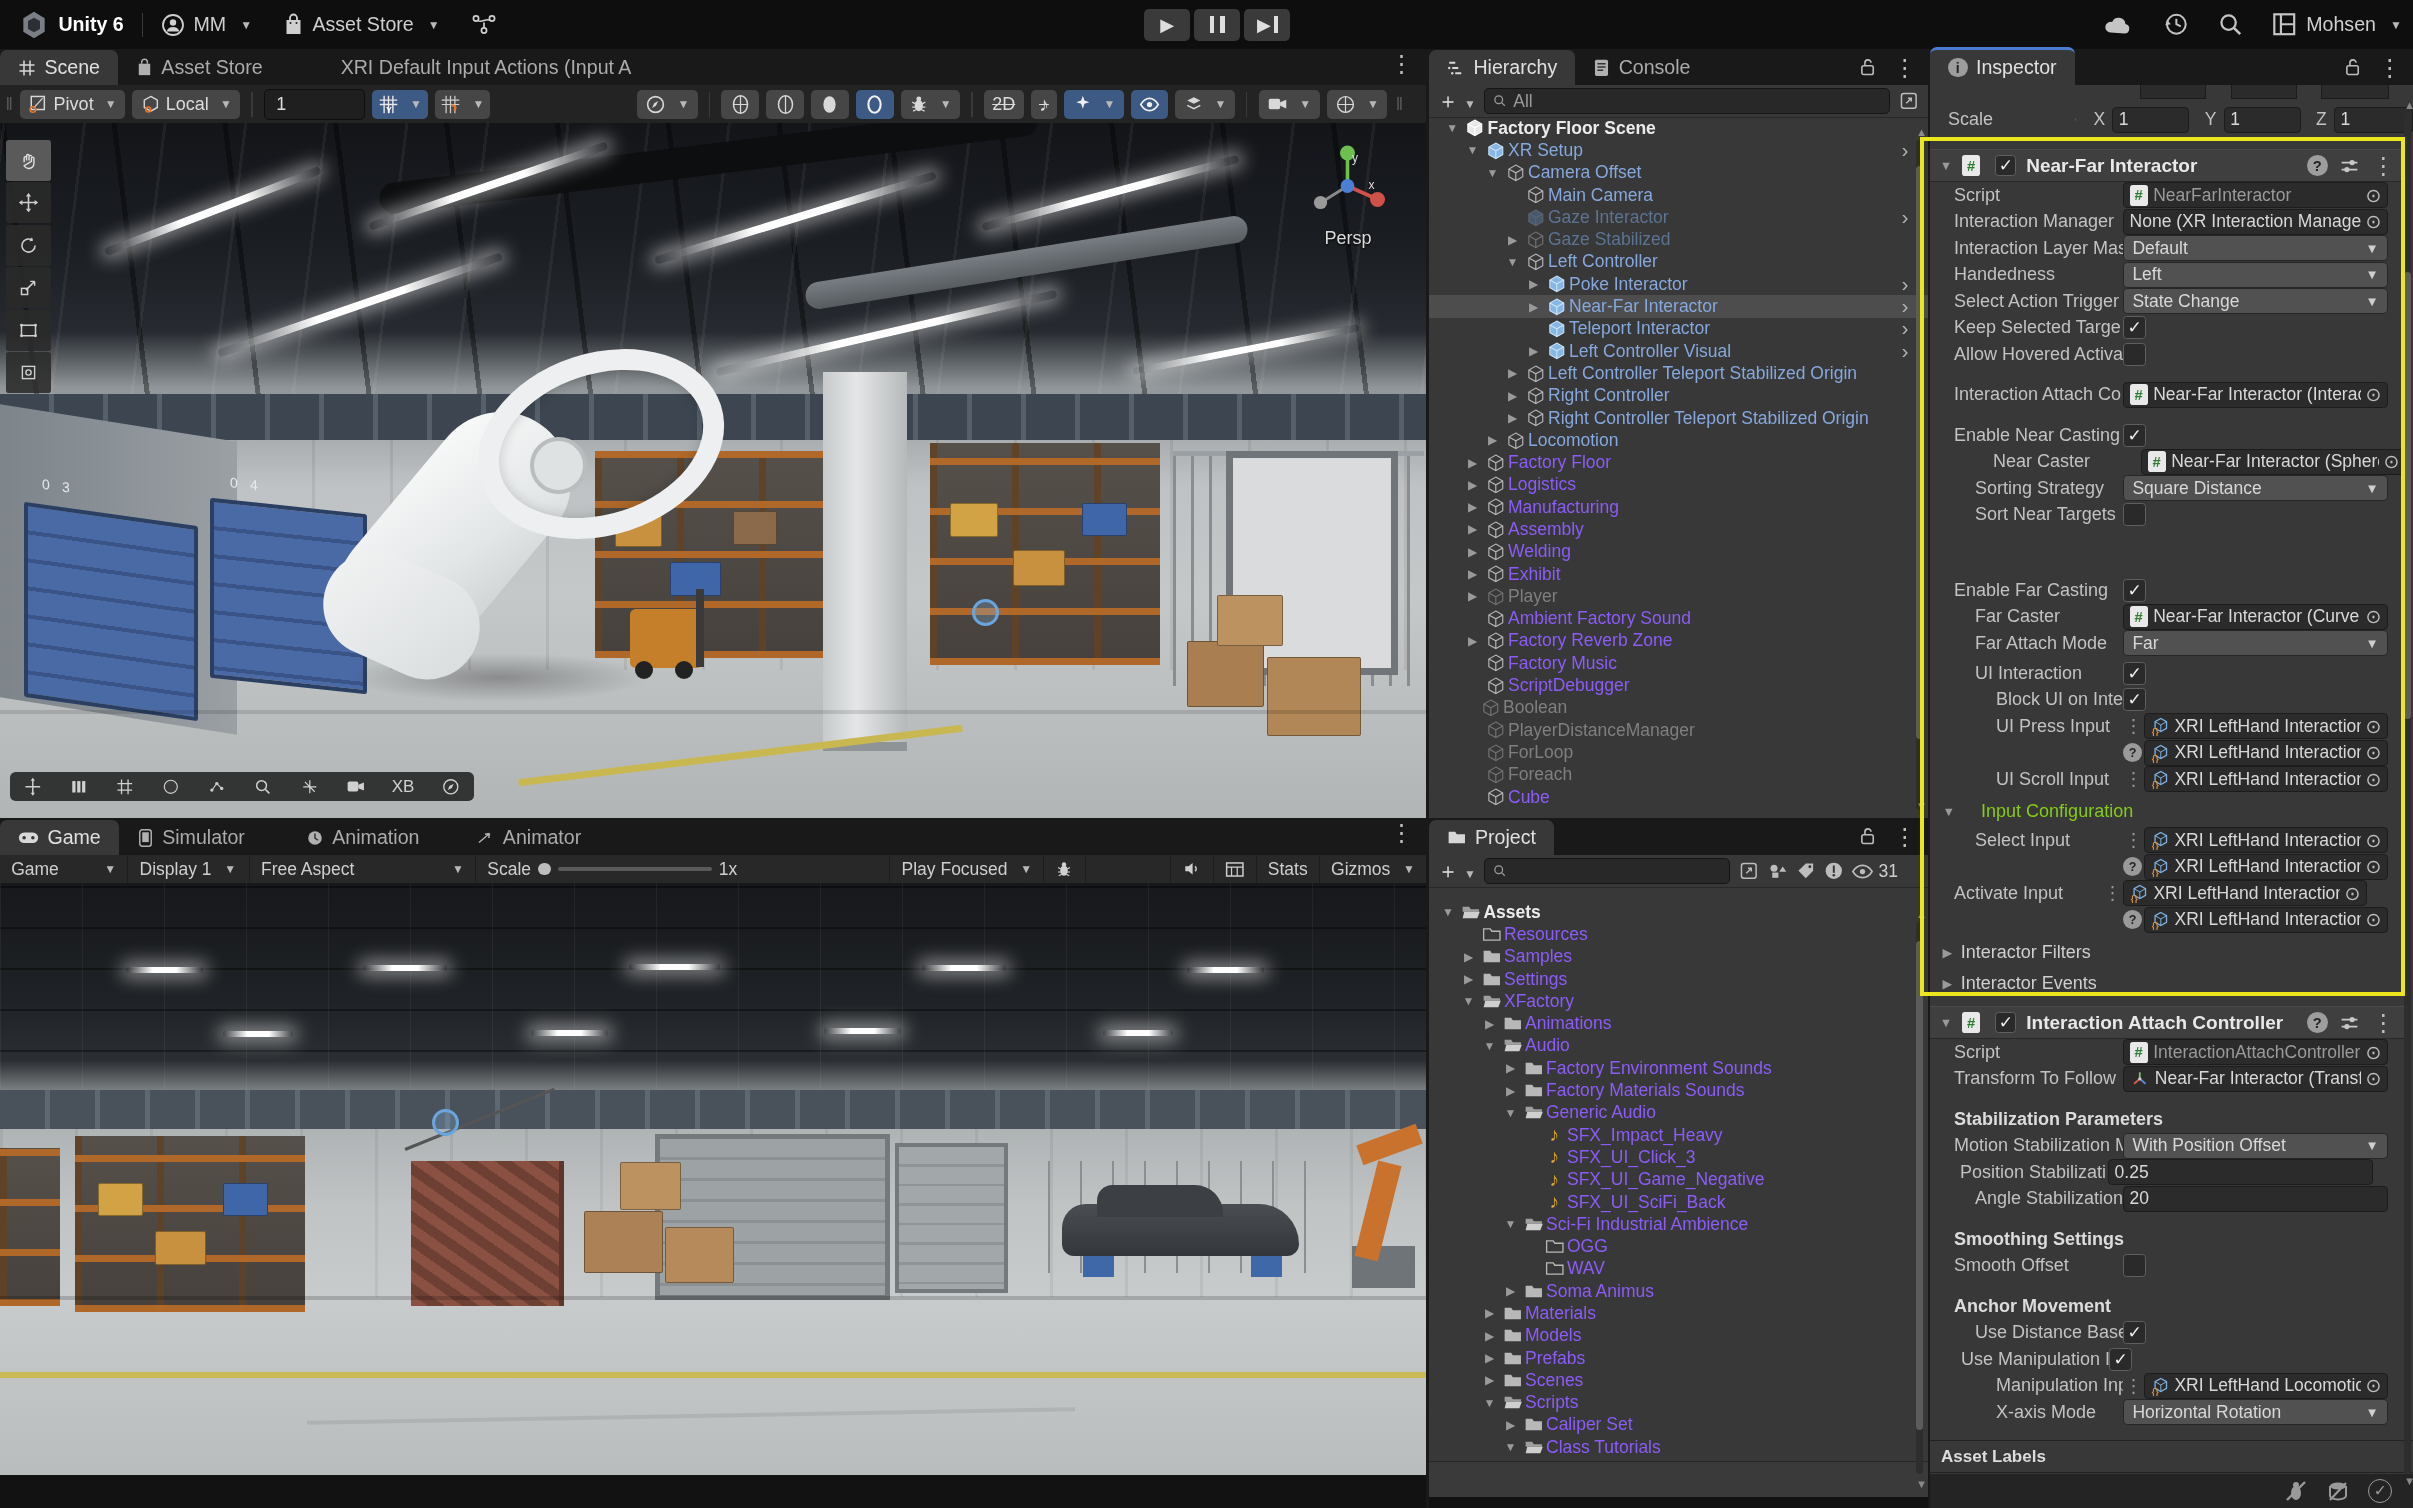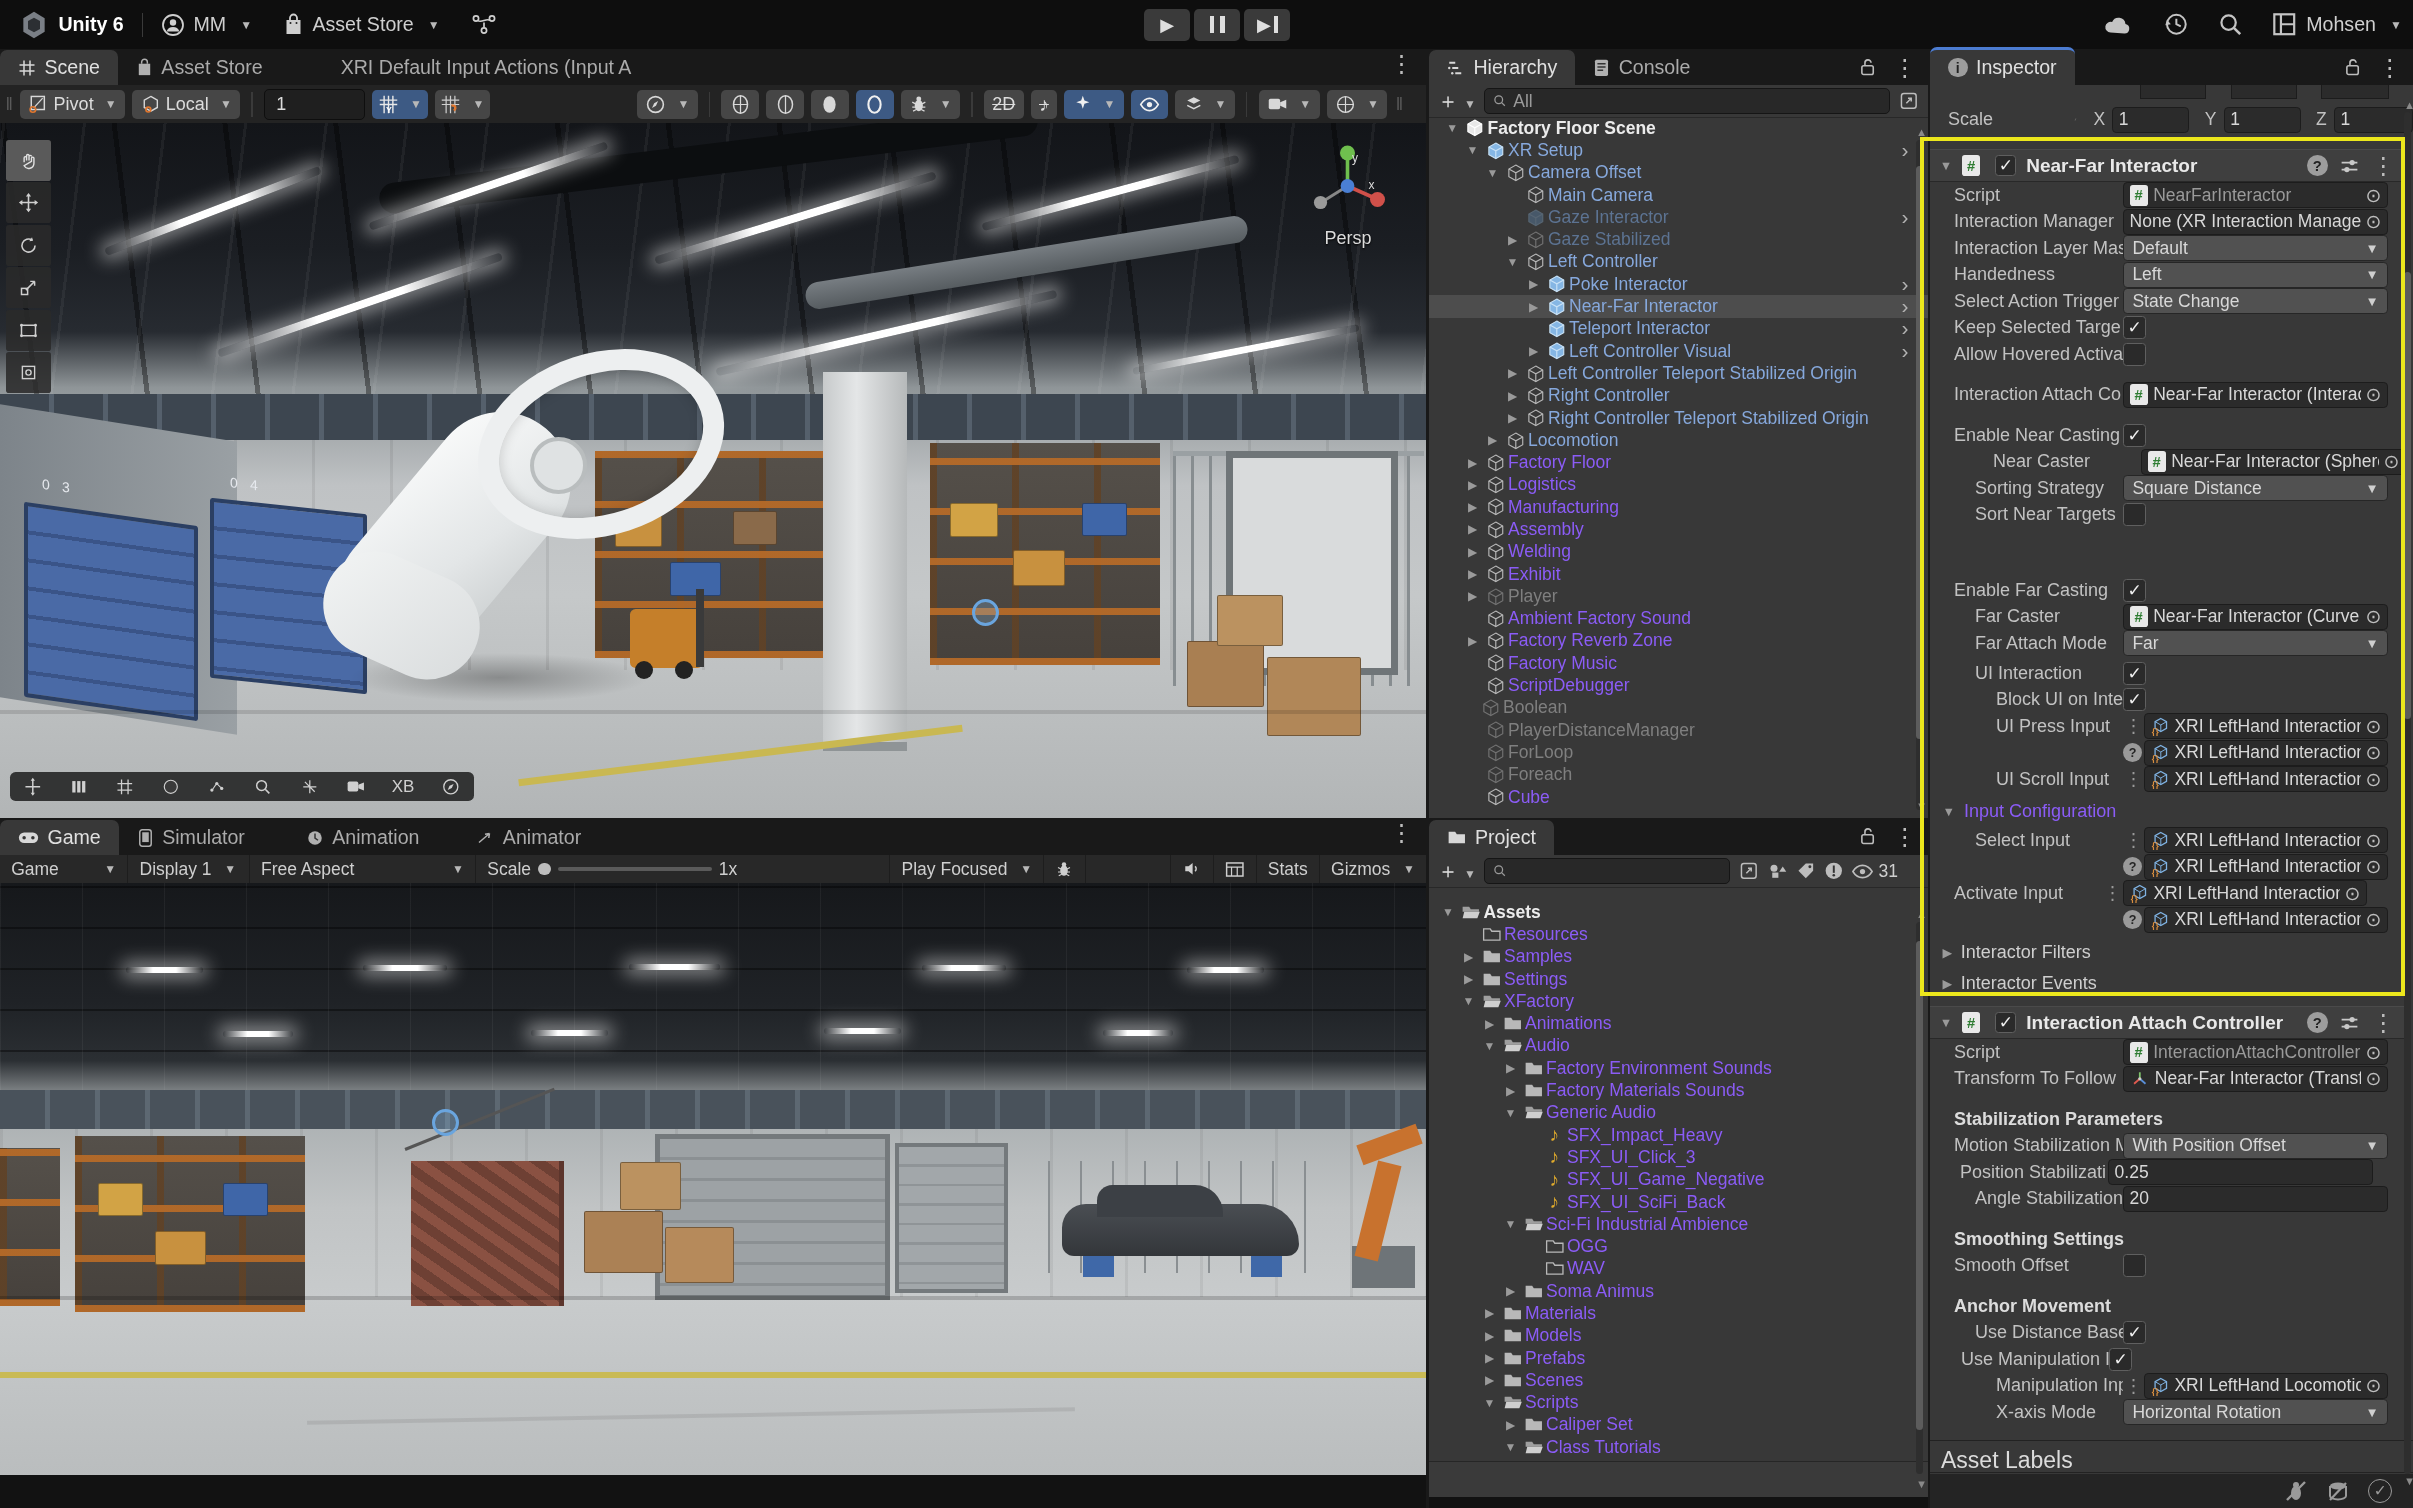--- a/index.html
+++ b/index.html
@@ -78,7 +78,7 @@
   .fold{color:#9a9a9a;font-size:12.6px}
   .ibold{font-weight:bold;color:#dcdcdc;font-size:18px}
   .ifold-lab{color:#cfcfcf;font-size:18px;margin-left:8.4px}
-  .ifold-blue{color:#8b5cf6;font-size:18px;margin-left:9px}
+  .ifold-blue{color:#84cc16;font-size:18px;margin-left:26px}
   .pre{width:21px;flex:none;color:#9a9a9a;font-size:18px;text-align:center}
   .prehelp{width:19px;height:19px;border-radius:50%;background:#9a9a9a;color:#242424;font-size:12.6px;font-weight:bold;display:flex;align-items:center;justify-content:center;flex:none;margin-right:2.1px}
   #yellow-box{position:absolute;left:1920px;top:137px;width:485px;height:859px;border:4.9px solid #ece71c;box-sizing:border-box;z-index:60;pointer-events:none}

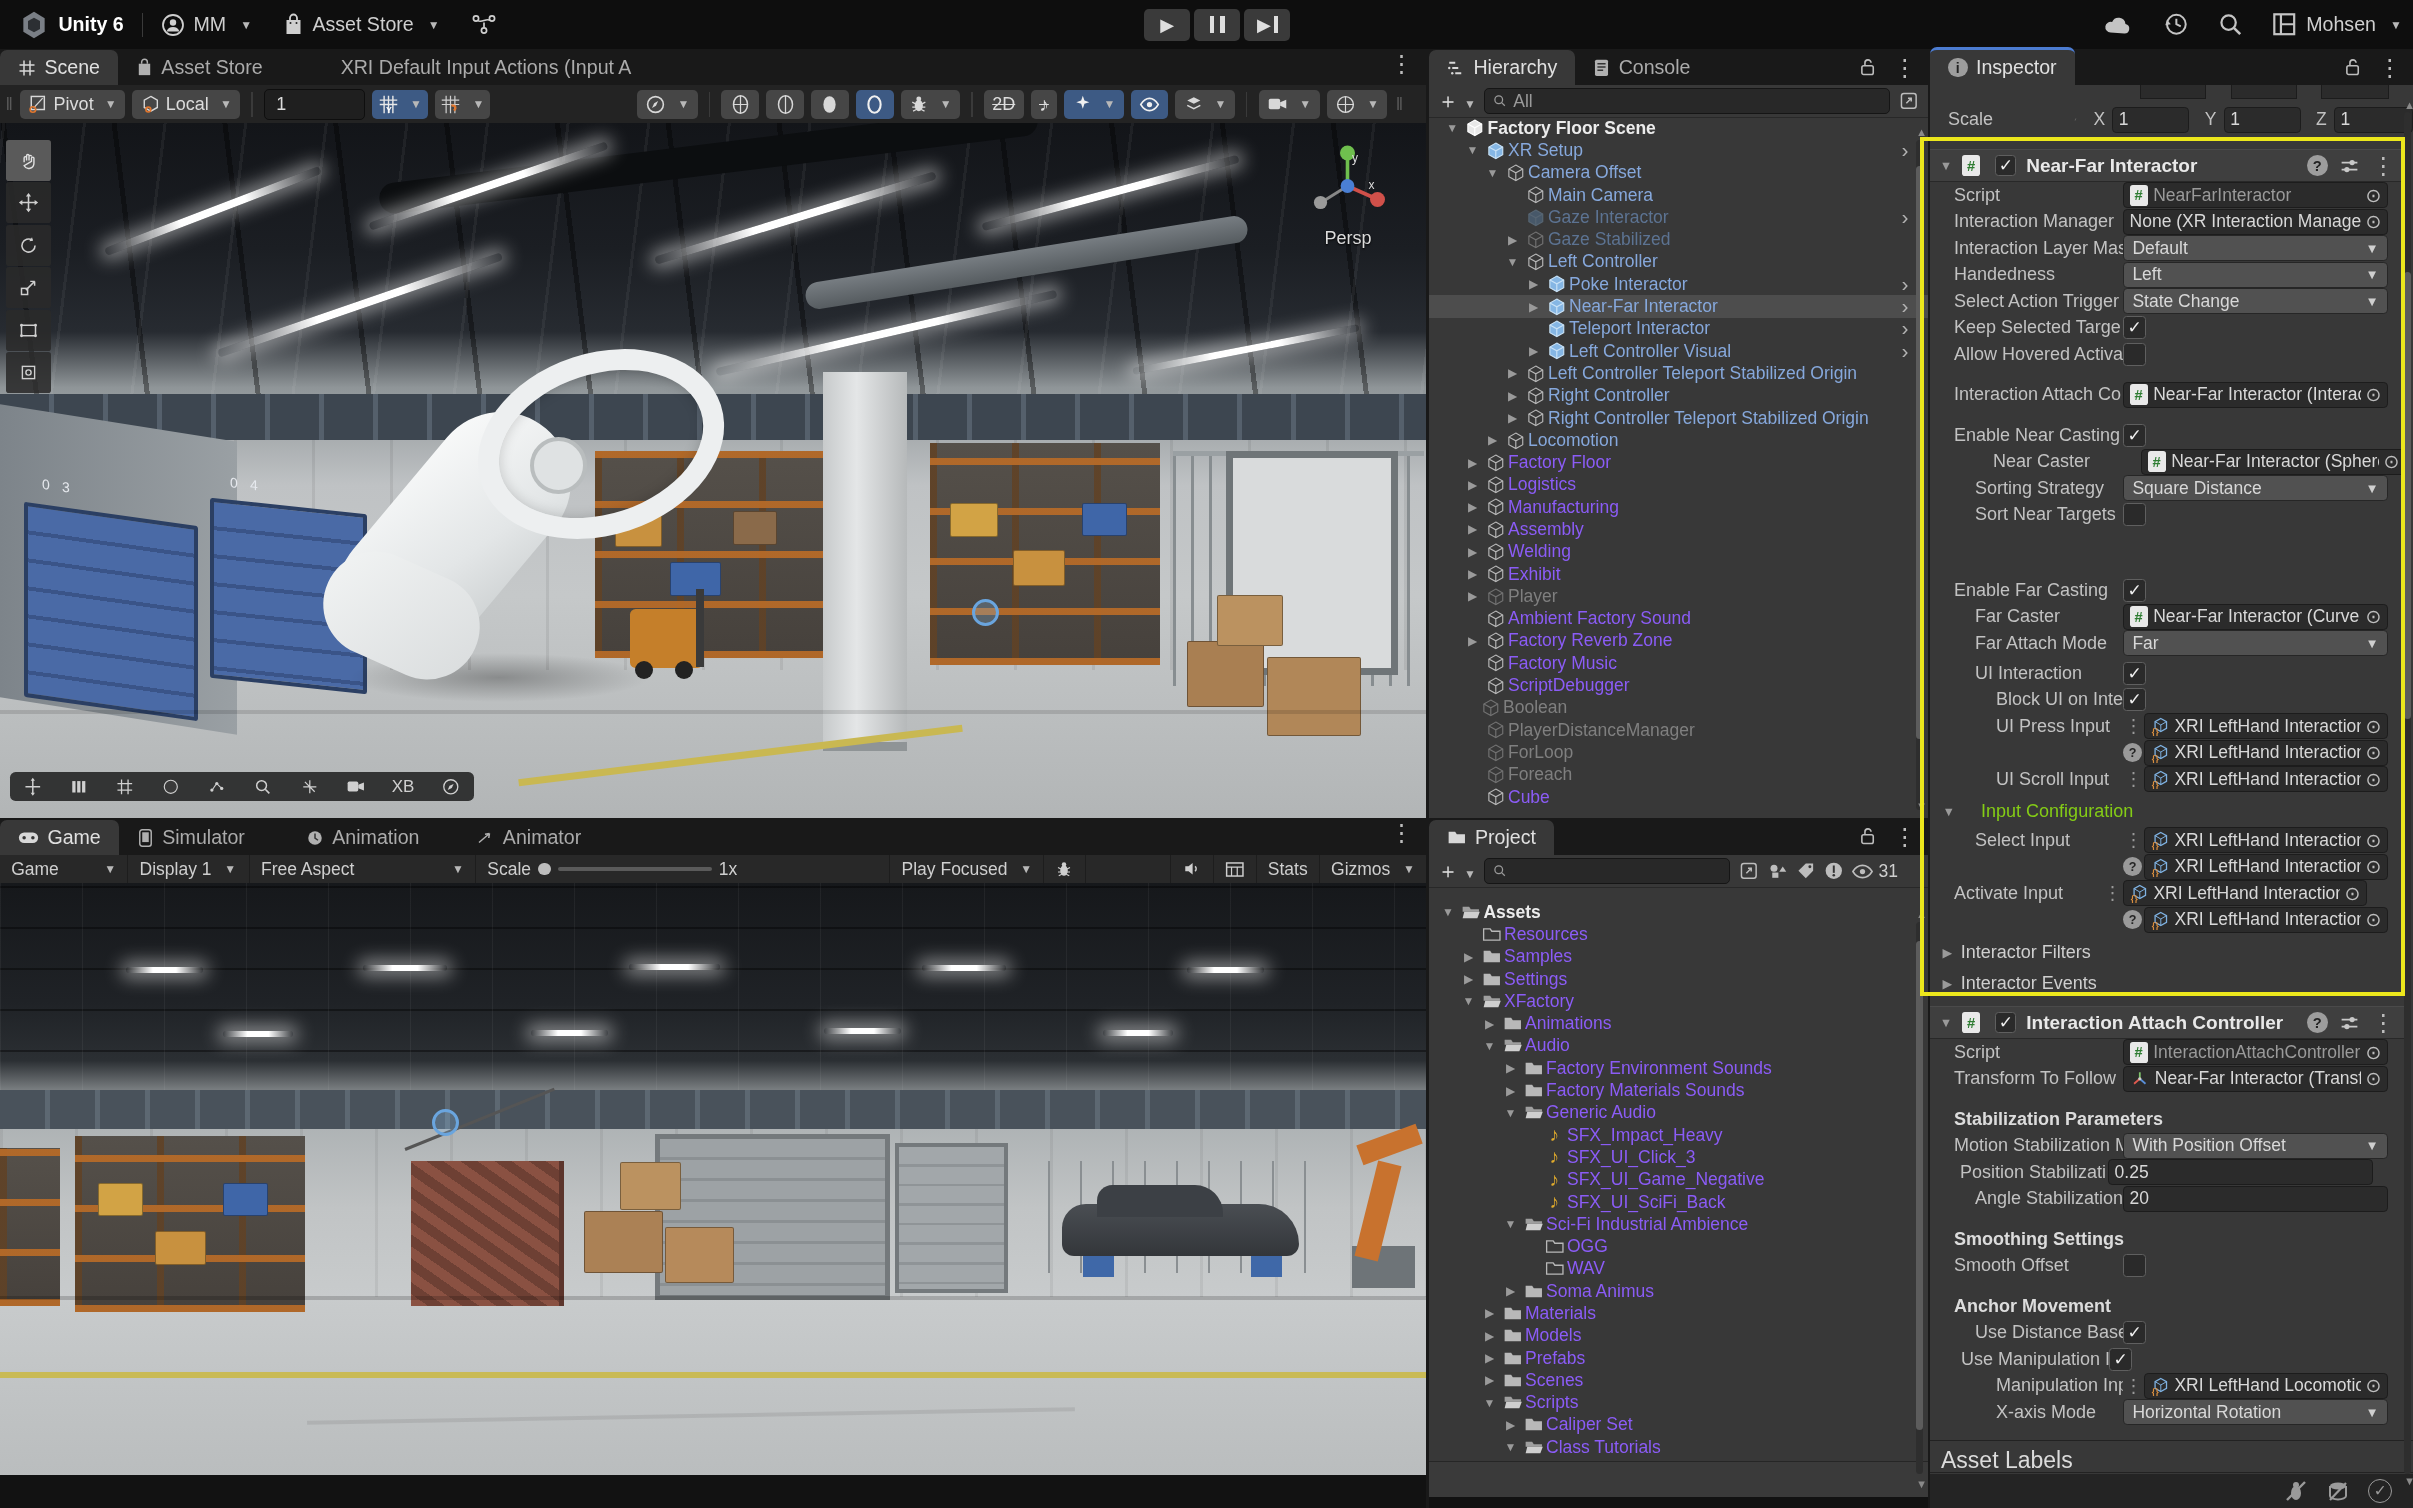--- a/index.html
+++ b/index.html
@@ -1654,7 +1654,7 @@
   <div id="yellow-box"></div>
 
   <div class="abs" style="left:1930px;top:1440px;width:483px;height:1.4px;background:#222"></div>
-  <div class="abs" style="left:1941px;top:1447px;font-size:23px;font-weight:normal;color:#dcdcdc">Asset Labels</div>
+  <div class="abs" style="left:1941px;top:1447px;font-size:17px;font-weight:bold;color:#dcdcdc">Asset Labels</div>
   <div class="abs" style="left:1930px;top:1472px;width:483px;height:1.4px;background:#222"></div>
   <div class="abs" style="left:1930px;top:1474px;width:483px;height:35px;background:#242424"></div>
 

